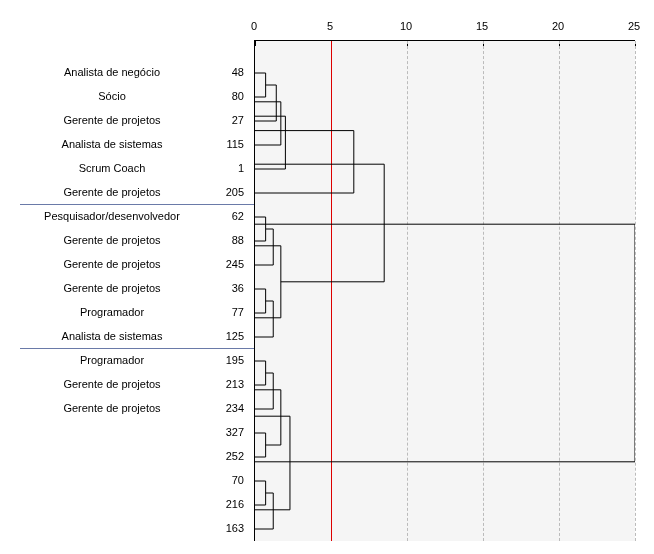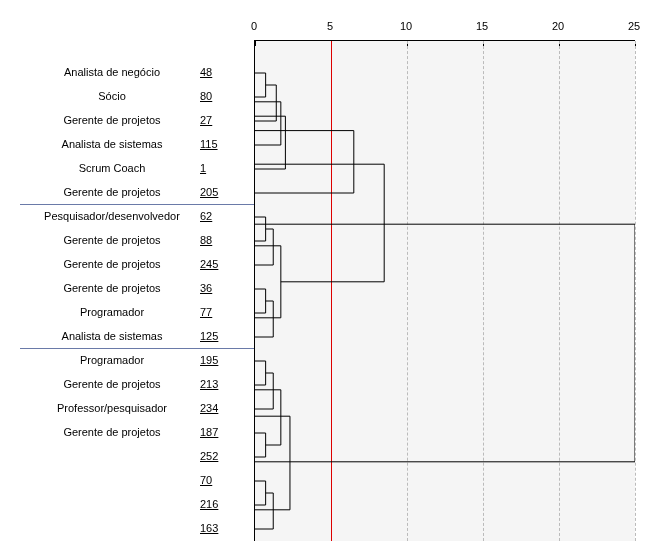--- a/index.html
+++ b/index.html
@@ -37,9 +37,8 @@
   .number-row {
     height: 24px;
     line-height: 24px;
-    text-align: left;
+    text-align: right;
     padding-right: 6px;
-    text-decoration: underline;
   }
   .plot-area {
     position: absolute;

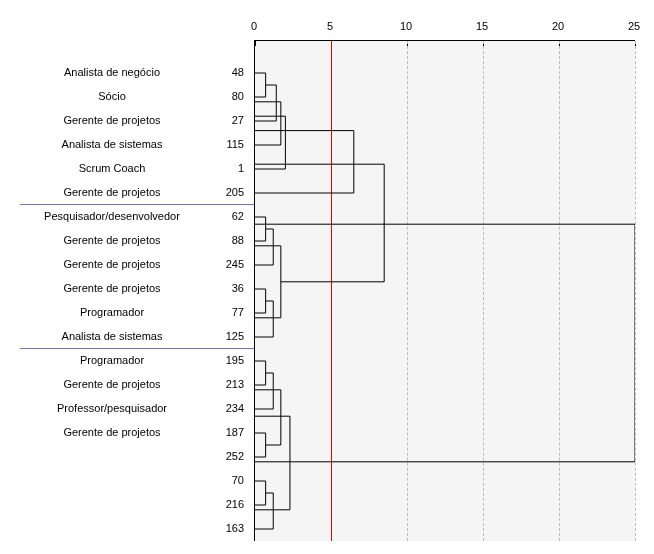--- a/index.html
+++ b/index.html
@@ -131,7 +131,6 @@
     <div class="label-row">Analista de sistemas</div>
     <div class="label-row">Programador</div>
     <div class="label-row">Gerente de projetos</div>
-    <div class="label-row">Professor/pesquisador</div>
     <div class="label-row">Gerente de projetos</div>
   </div>
 

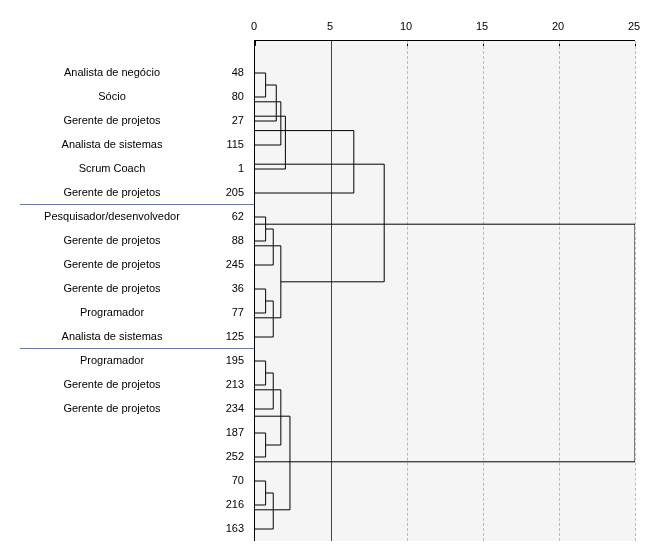--- a/index.html
+++ b/index.html
@@ -150,7 +150,7 @@
     <div class="number-row">195</div>
     <div class="number-row">213</div>
     <div class="number-row">234</div>
-    <div class="number-row">187</div>
+    <div class="number-row">327</div>
     <div class="number-row">252</div>
     <div class="number-row">70</div>
     <div class="number-row">216</div>

